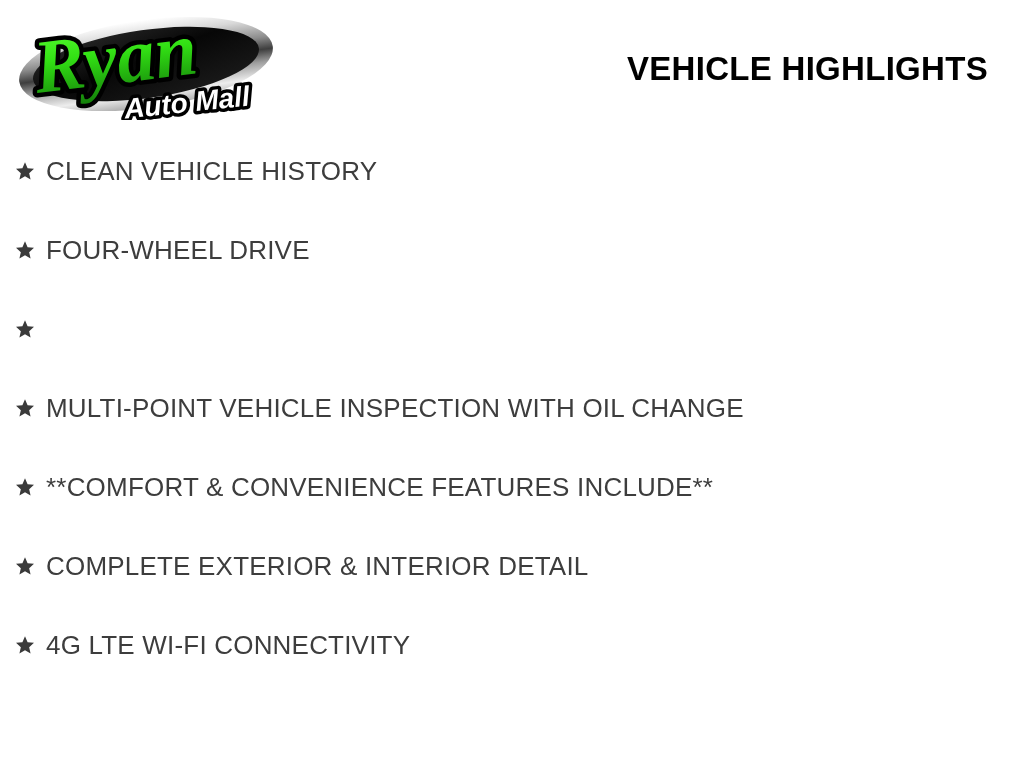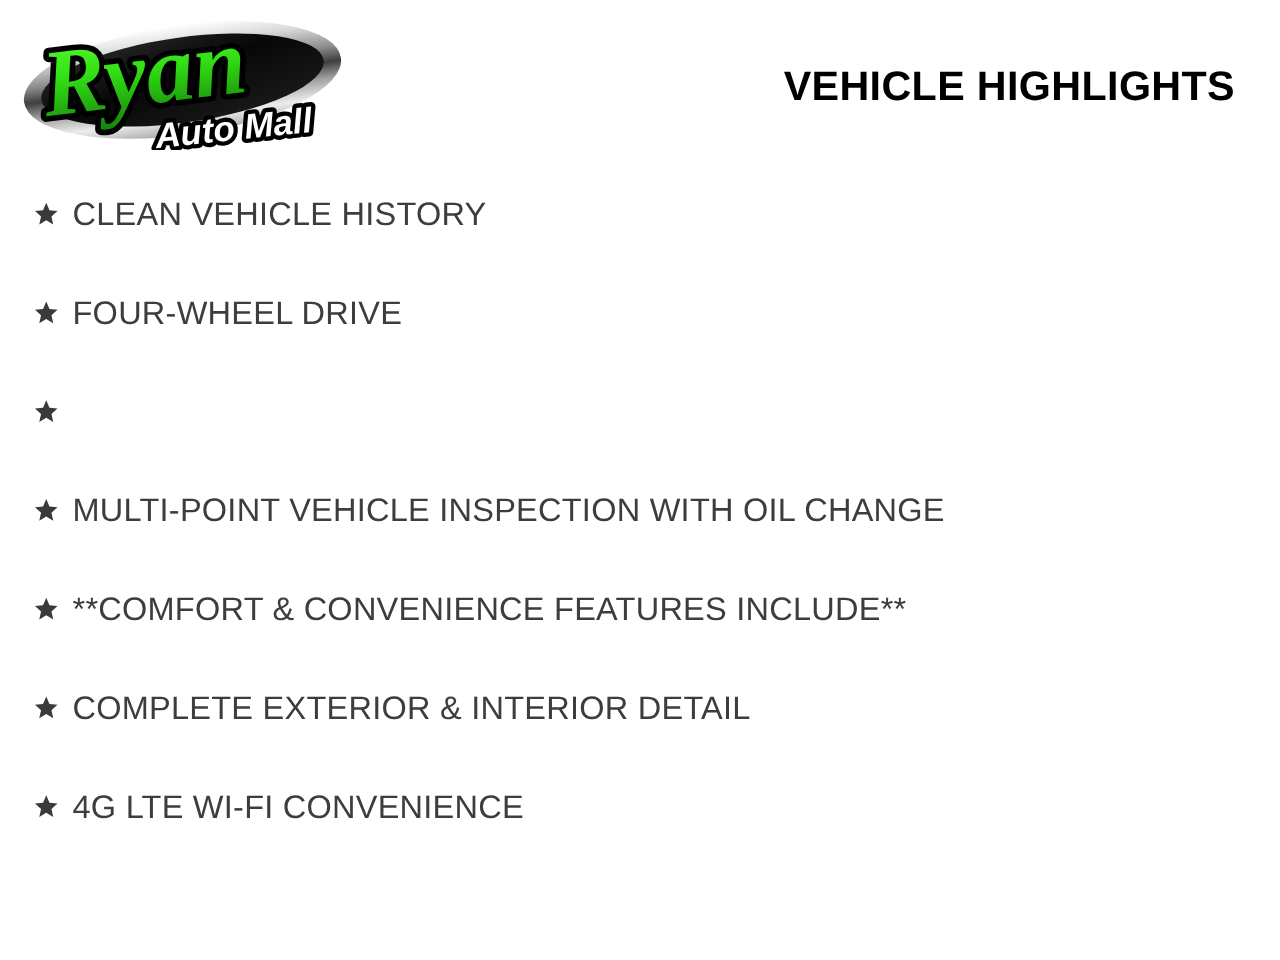--- a/index.html
+++ b/index.html
@@ -55,7 +55,7 @@
     align-items: center;
     height: 46px;
     margin-bottom: 33px;
-    padding-left: 26px;
+    padding-left: 14px;
   }
   .hl-star {
     flex: 0 0 auto;

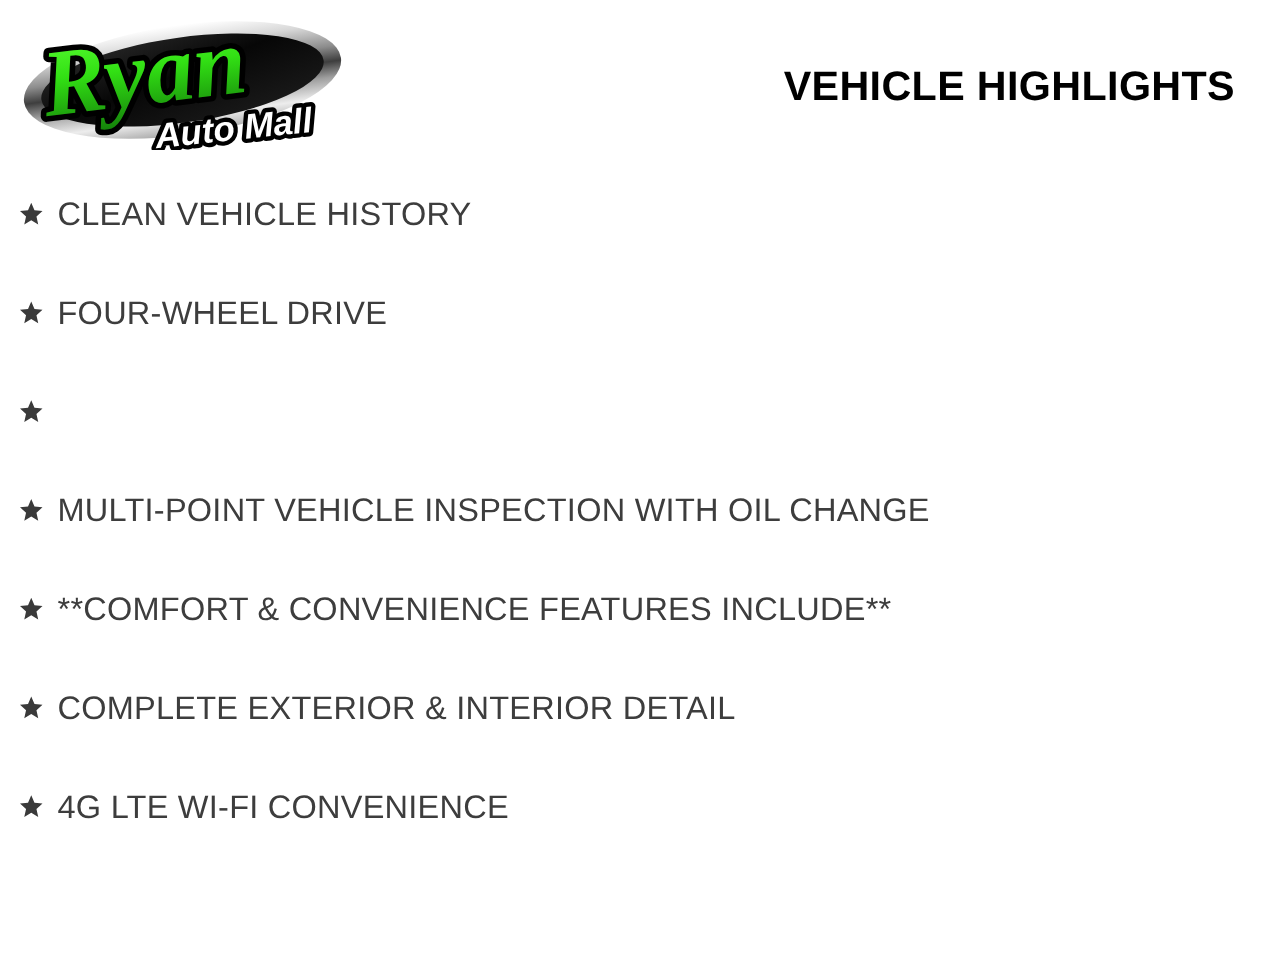--- a/index.html
+++ b/index.html
@@ -178,7 +178,7 @@
             <polygon fill="currentColor" points="12,1.5 15.1,8.6 22.8,9.4 17,14.6 18.7,22.2 12,18.3 5.3,22.2 7,14.6 1.2,9.4 8.9,8.6"></polygon>
           </svg>
       </span>
-      <span class="hl-label">4G LTE WI-FI CONVENIENCE</span>
+      <span class="hl-label">4G LTE WI-FI CONNECTIVITY</span>
     </li>
   </ul>
 

